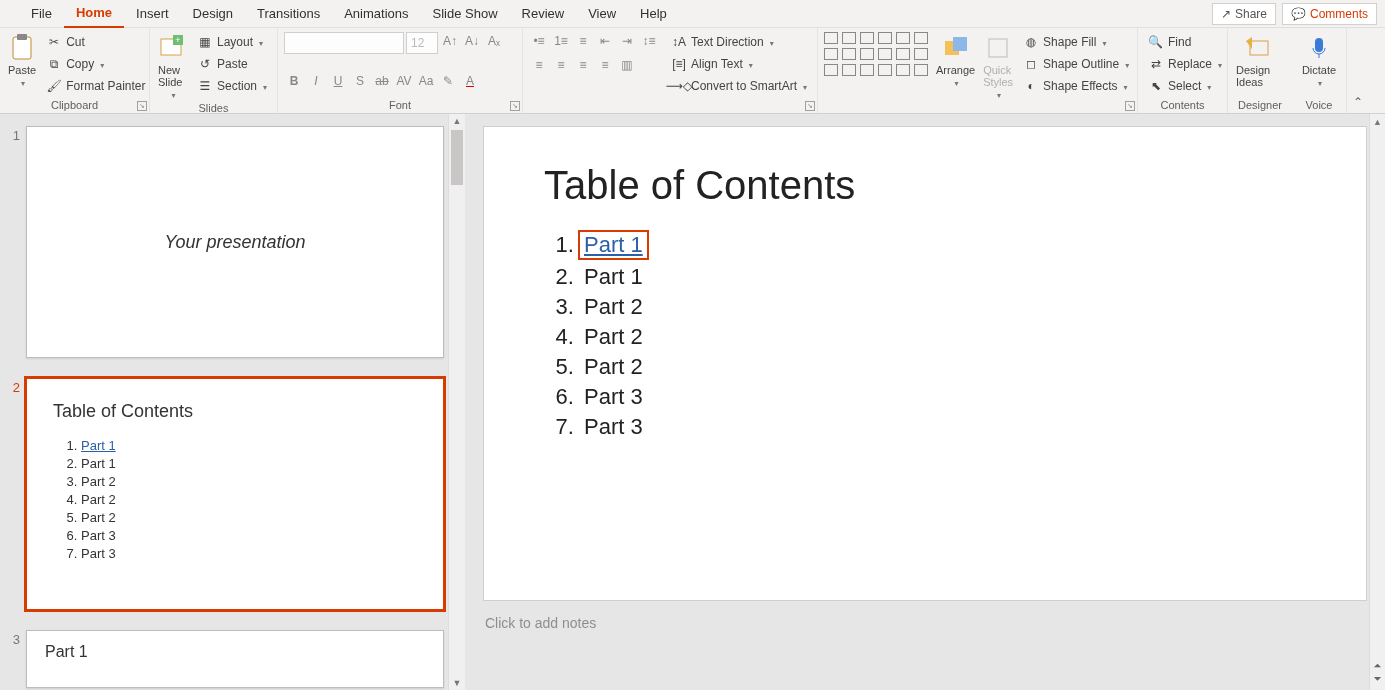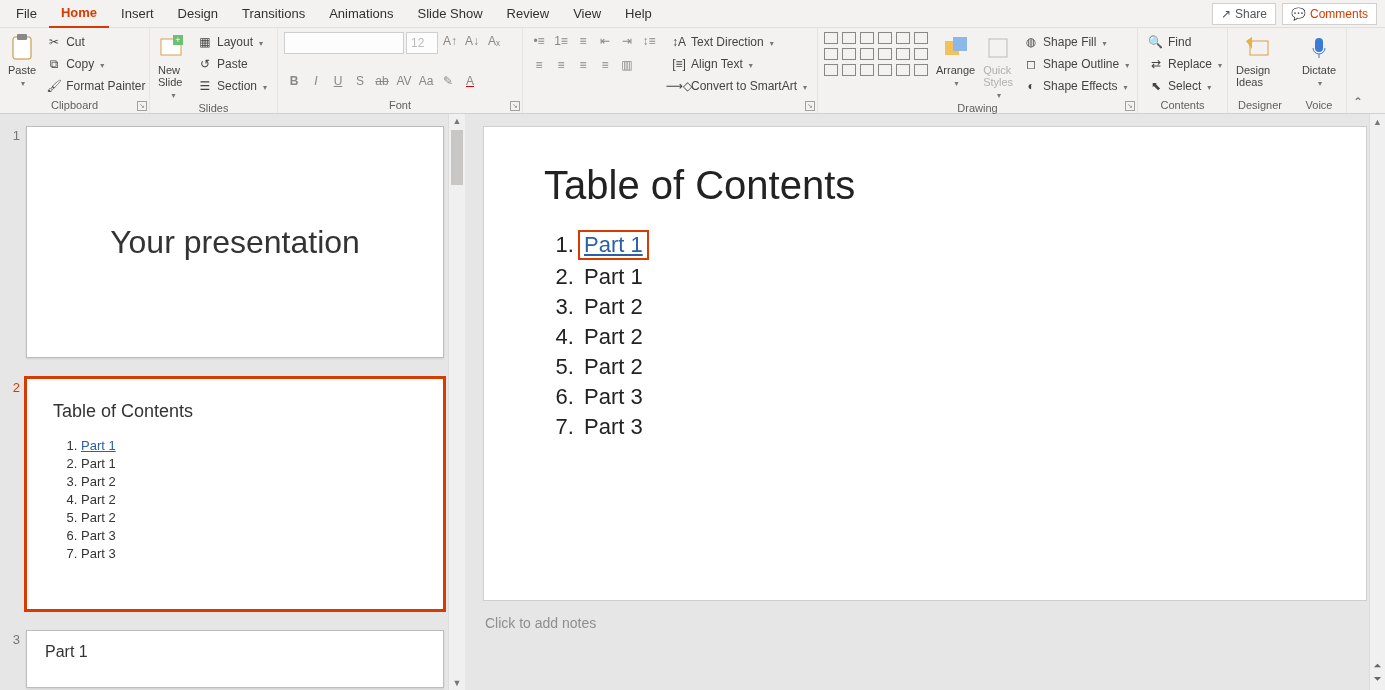--- a/index.html
+++ b/index.html
@@ -5,7 +5,7 @@
 * { margin: 0; padding: 0; box-sizing: border-box; }
 body { font-family: "Segoe UI", Arial, sans-serif; font-size: 12px; background: #e6e6e6; width: 1385px; height: 690px; overflow: hidden; position: relative; }
 
-.tabbar { background: #f3f2f1; border-bottom: 1px solid #e1dfdd; height: 28px; display: flex; align-items: center; padding-left: 4px; position: relative; }
+.tabbar { background: #f3f2f1; border-bottom: 1px solid #e1dfdd; height: 28px; display: flex; align-items: center; padding-left: 19px; position: relative; }
 .tabbar .tab { padding: 6px 12px; color: #323130; cursor: pointer; font-size: 13px; }
 .tabbar .tab.active { color: #d83b01; border-bottom: 2px solid #d83b01; font-weight: 600; }
 .topright { position: absolute; right: 8px; top: 3px; display: flex; gap: 6px; }

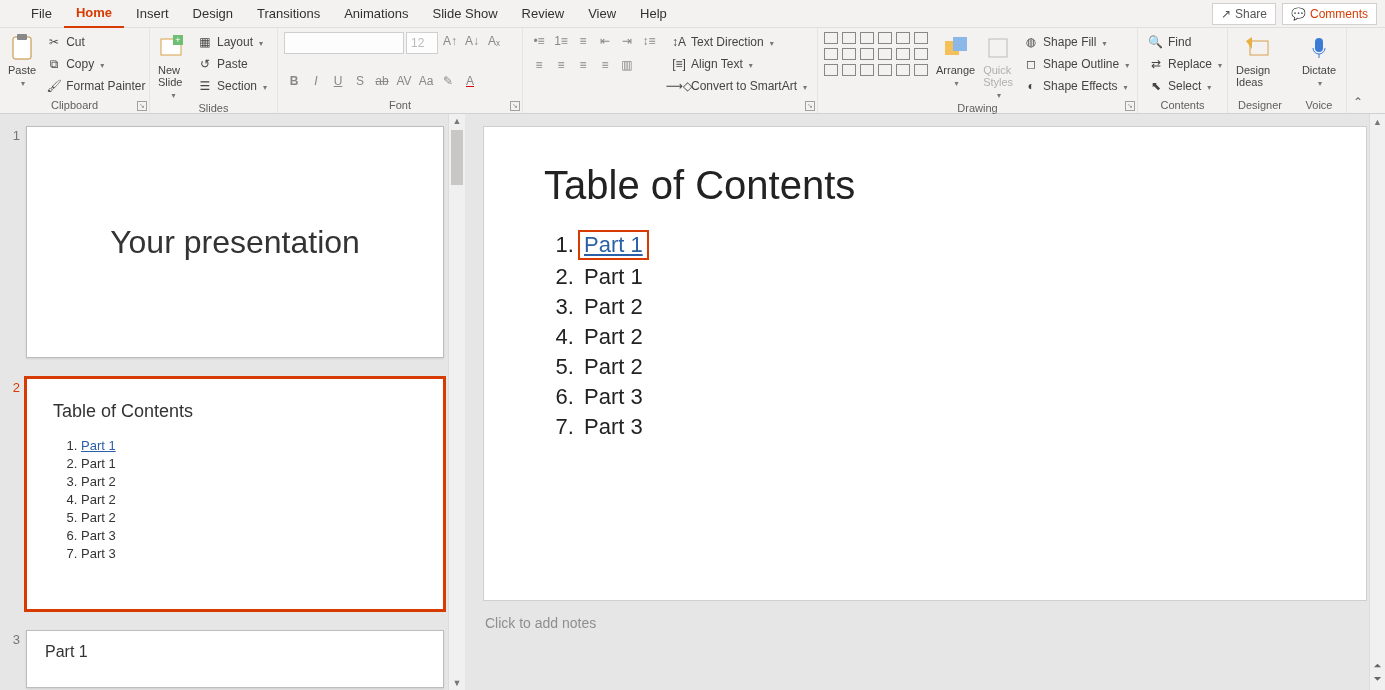--- a/index.html
+++ b/index.html
@@ -297,7 +297,6 @@
           </div>
       </div>
     </div>
-    <div class="group-label">Drawing</div>
     <div class="launcher">↘</div>
   </div>
 

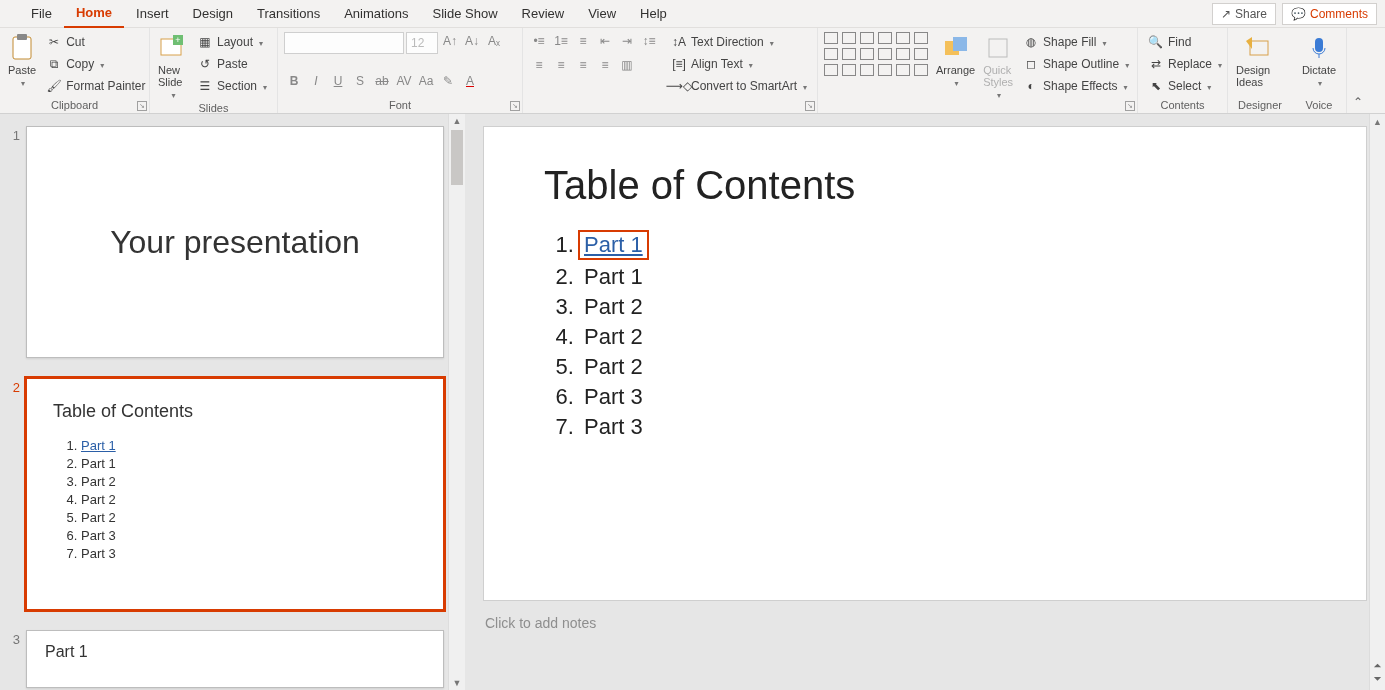--- a/index.html
+++ b/index.html
@@ -41,7 +41,7 @@
 .thumb { width: 418px; background: #fff; border: 1px solid #bdbdbd; box-shadow: 0 1px 2px rgba(0,0,0,0.1); }
 .thumb.selected { outline: 2px solid #d83b01; border-color: #d83b01; }
 .thumb1 { height: 232px; display:flex; align-items:center; justify-content:center; }
-.thumb1 .t1-title { font-size: 32px; color: #333; font-weight: 400; }
+.thumb1 .t1-title { font-size: 18px; color: #333; font-weight: 400; font-style: italic; }
 .thumb2 { height: 232px; padding: 22px 26px; }
 .thumb2 .t2-title { font-size: 18px; color: #333; margin-bottom: 16px; }
 .thumb2 ol { list-style: decimal; padding-left: 28px; }

